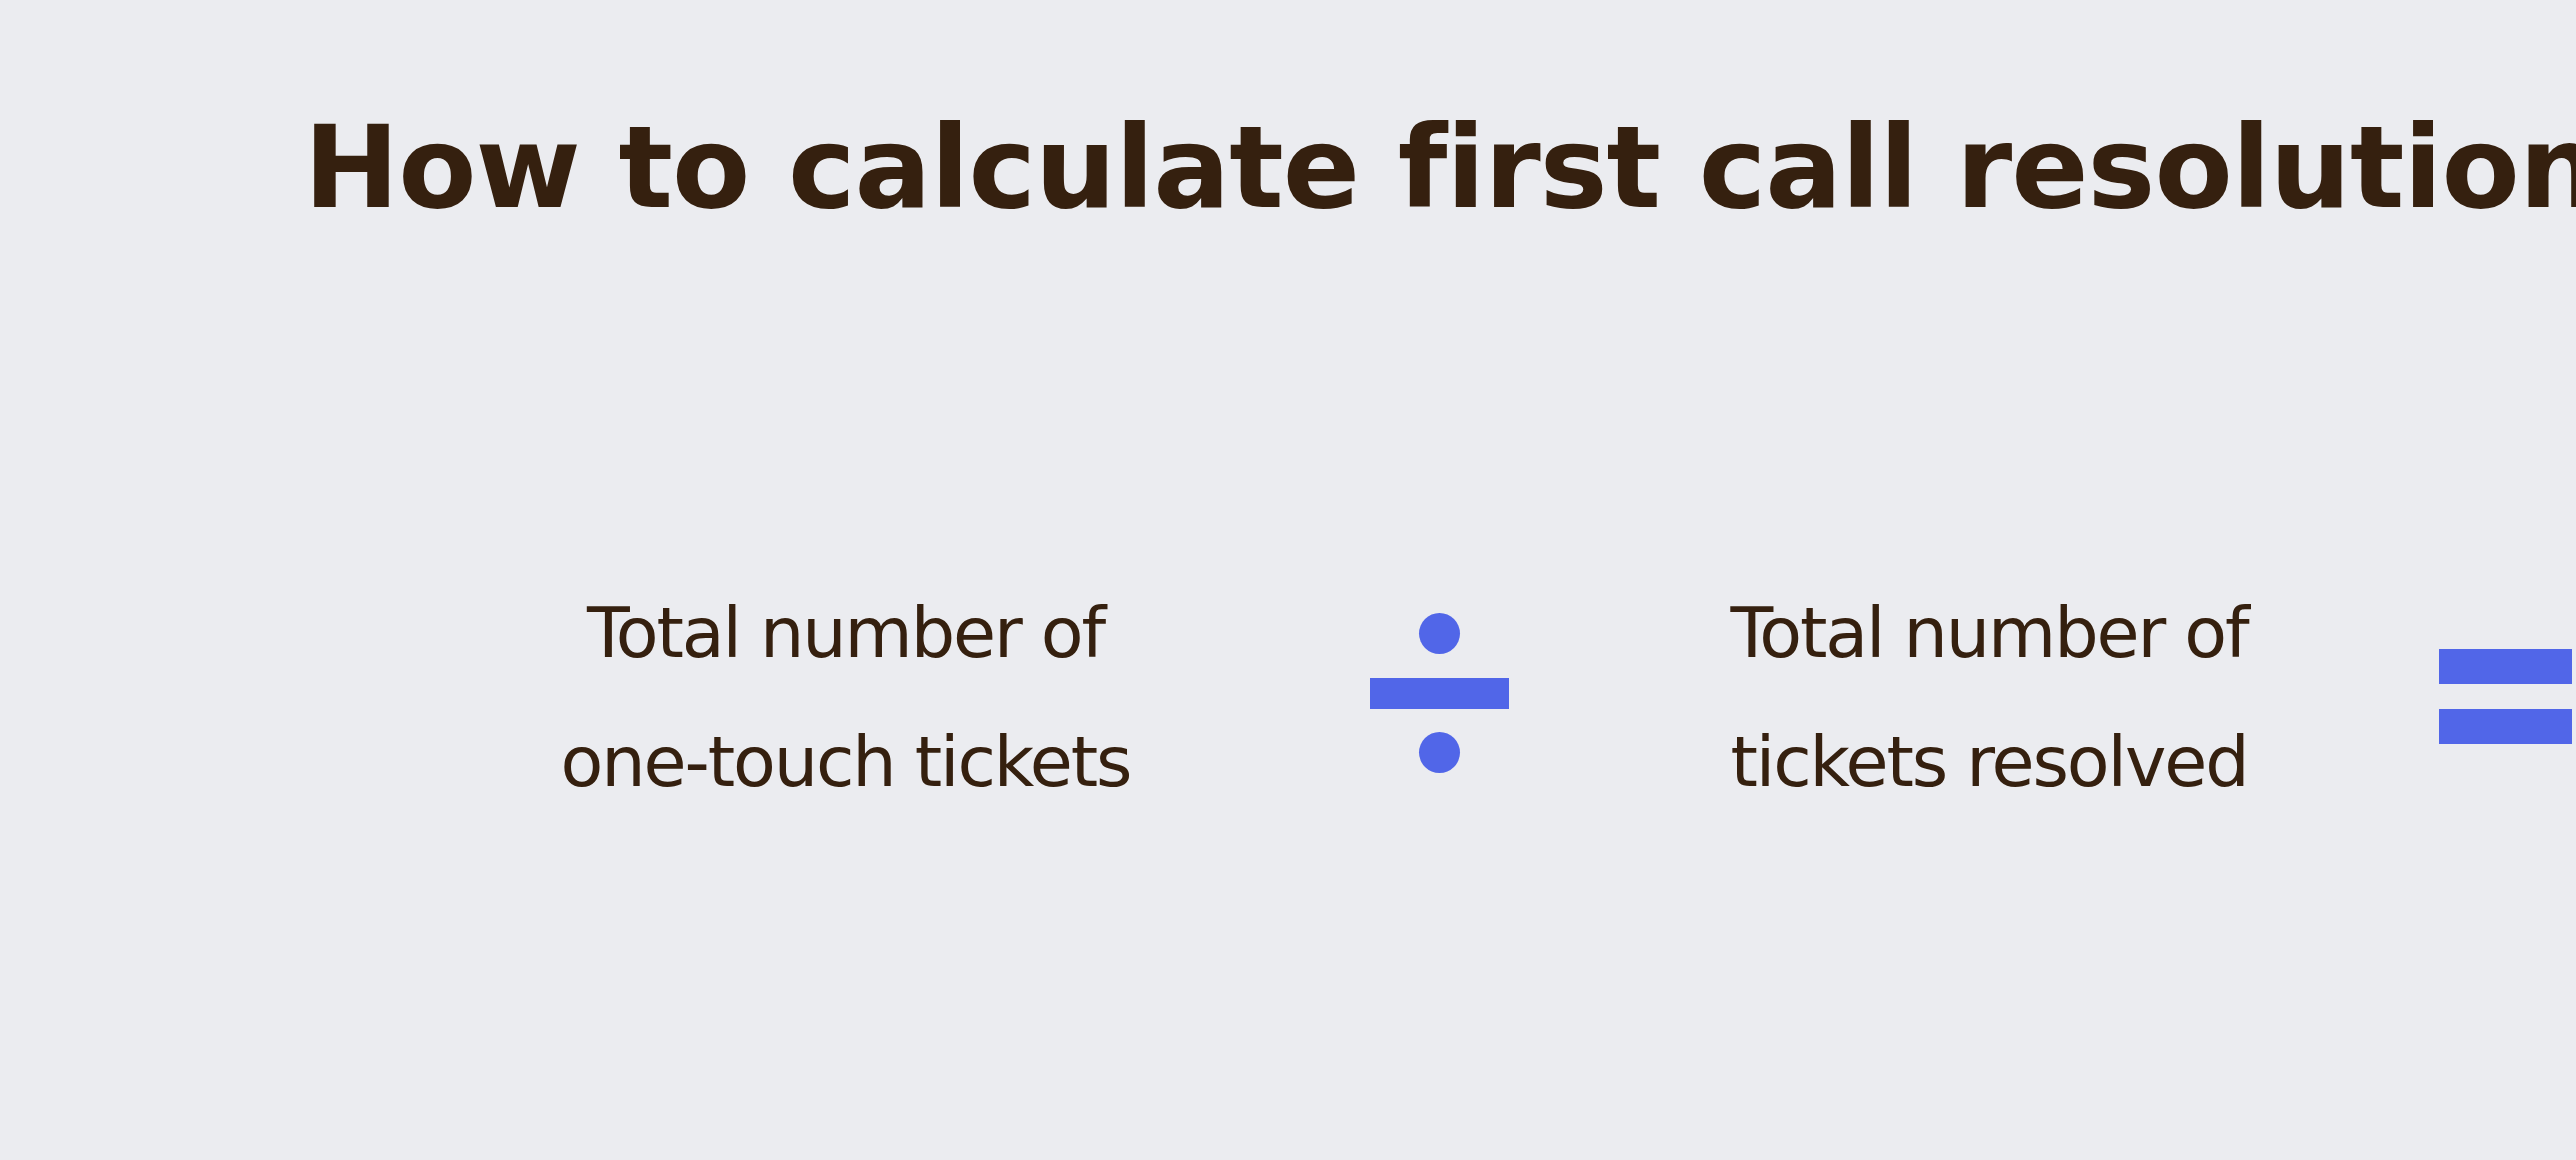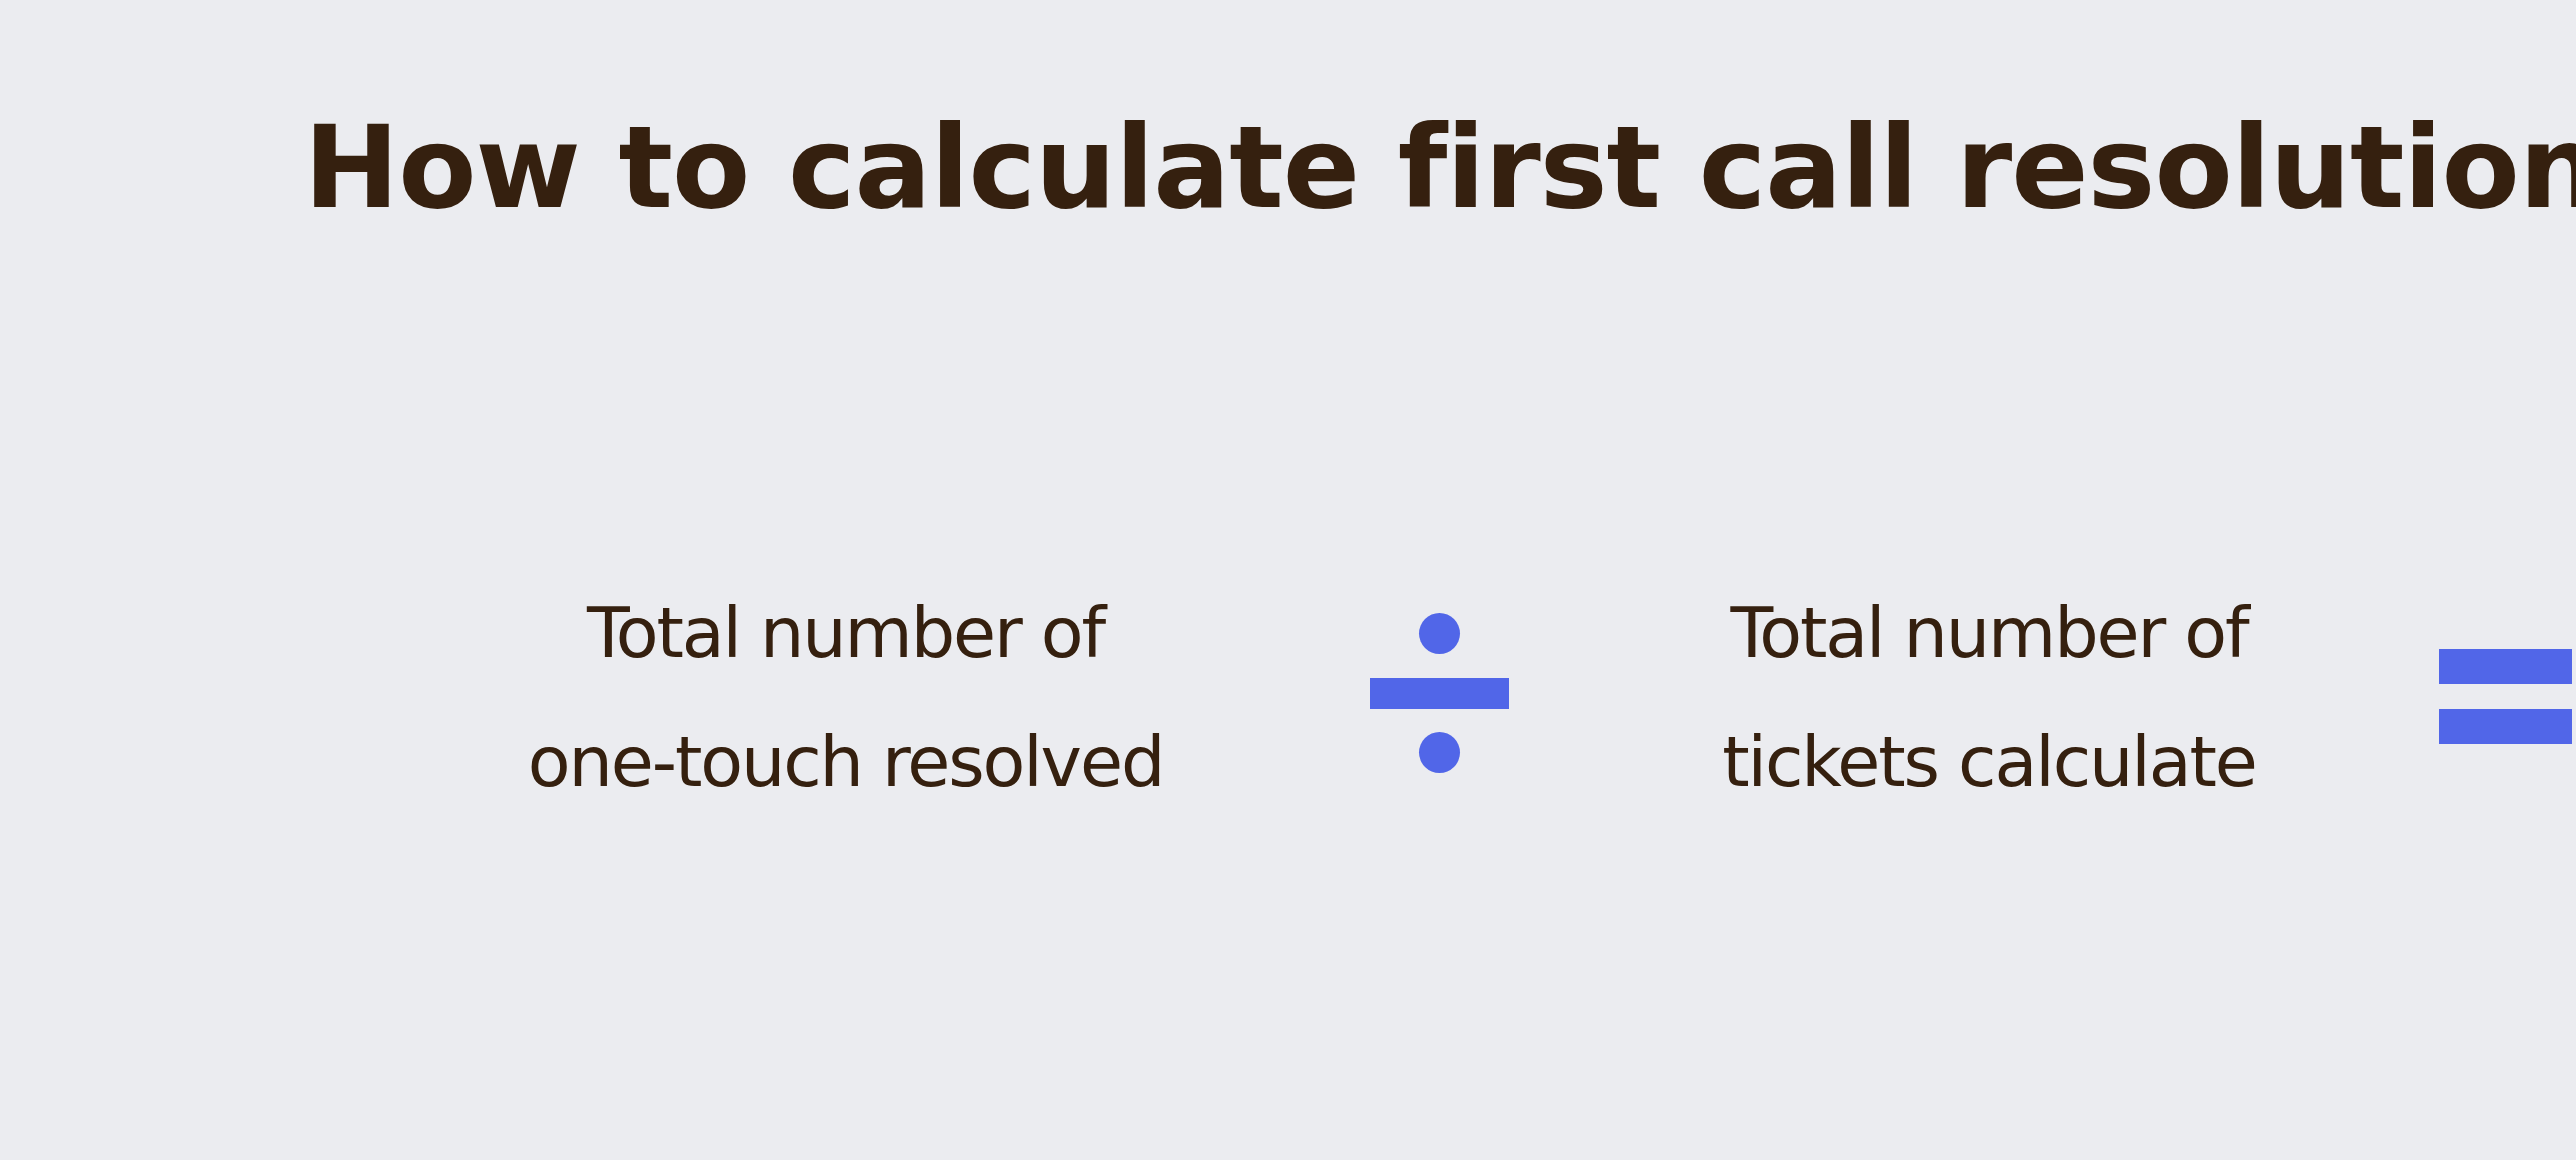--- a/index.html
+++ b/index.html
@@ -96,7 +96,7 @@
 <div class="formula">
   <div class="term term-a">
     <span class="line">Total number of</span>
-    <span class="line">one-touch resolved</span>
+    <span class="line">one-touch tickets</span>
   </div>
 
   <div class="op-divide" aria-label="÷">

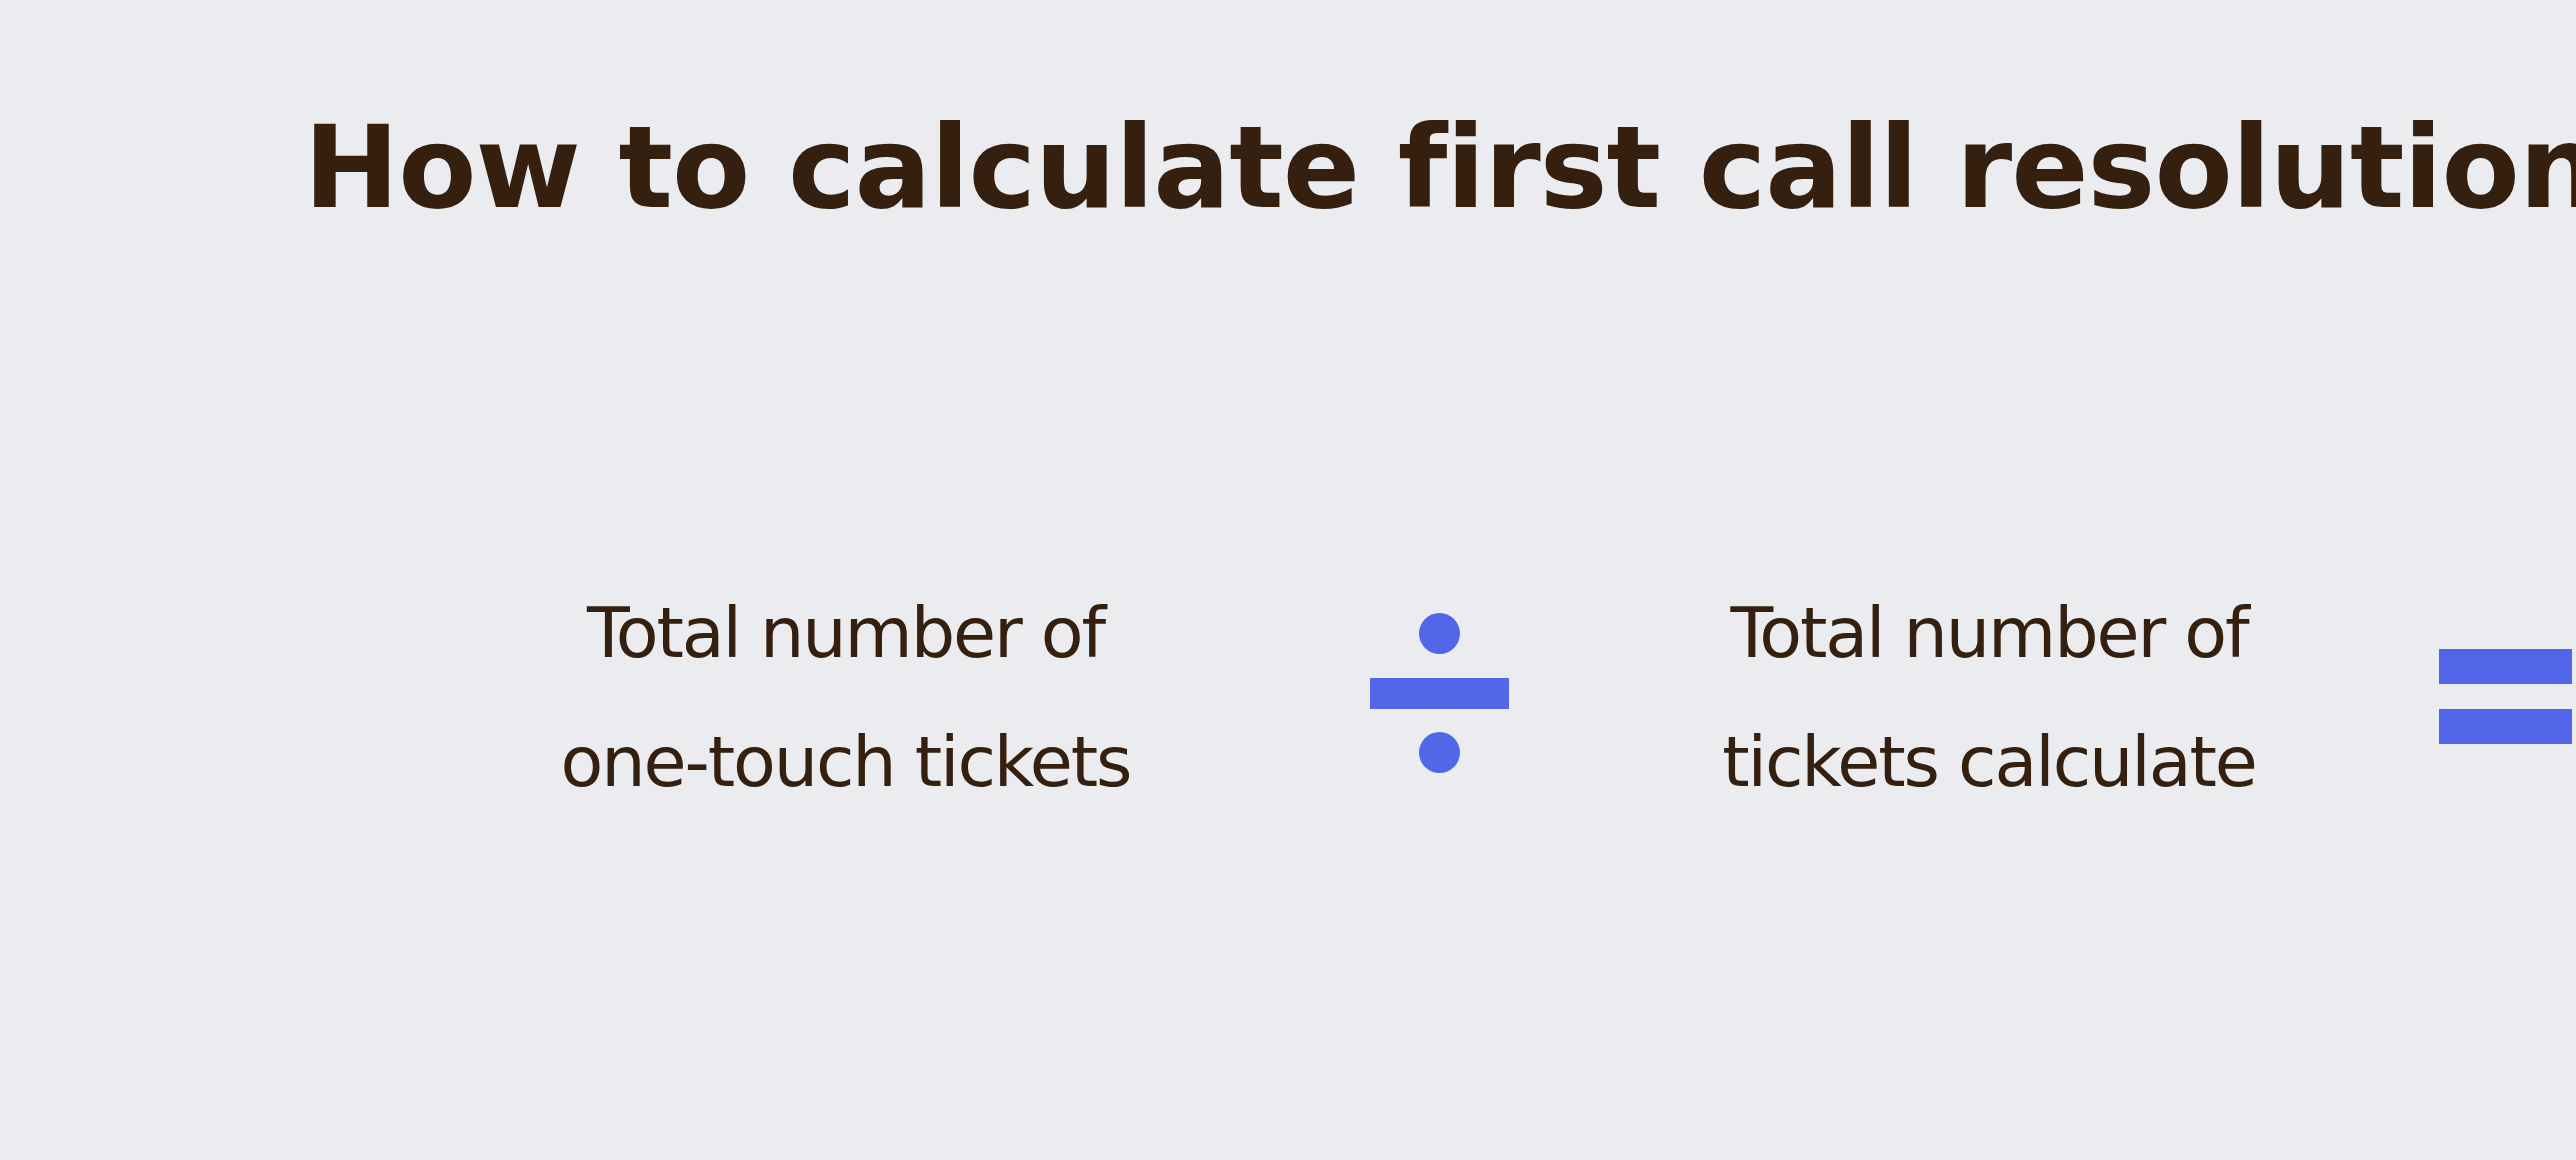--- a/index.html
+++ b/index.html
@@ -107,7 +107,7 @@
 
   <div class="term term-b">
     <span class="line">Total number of</span>
-    <span class="line">tickets calculate</span>
+    <span class="line">tickets resolved</span>
   </div>
 
   <div class="op-equals" aria-label="=">

